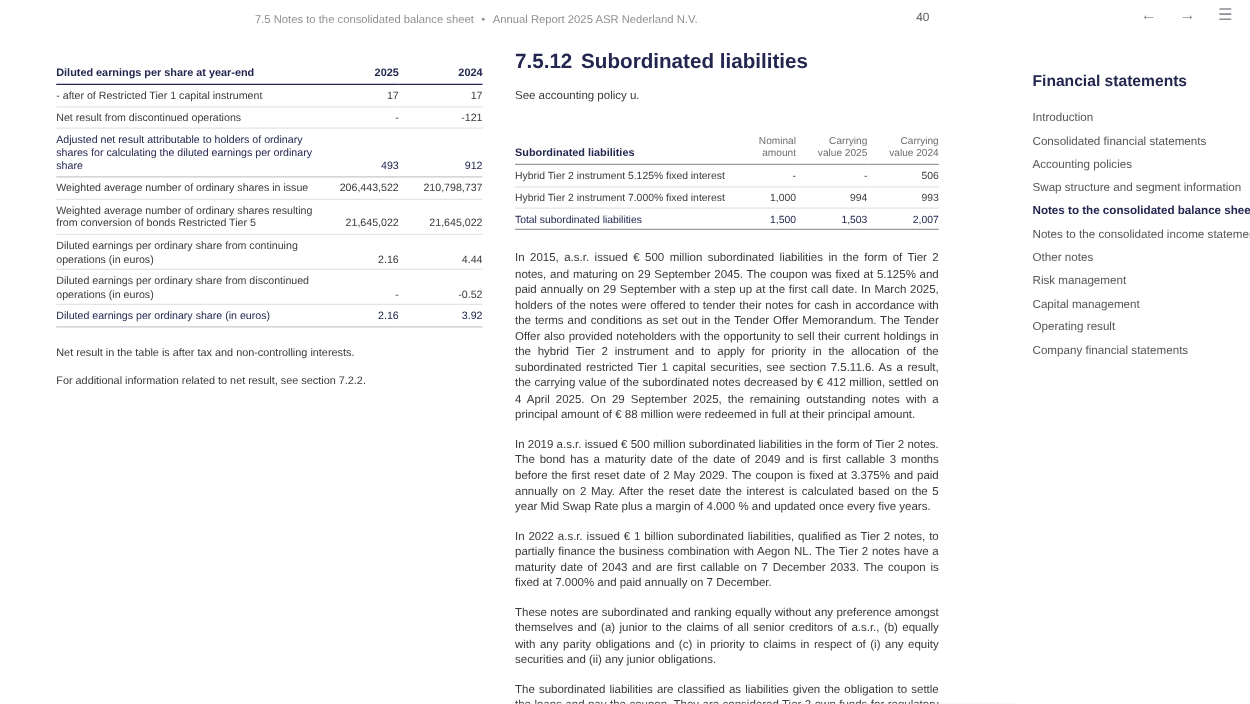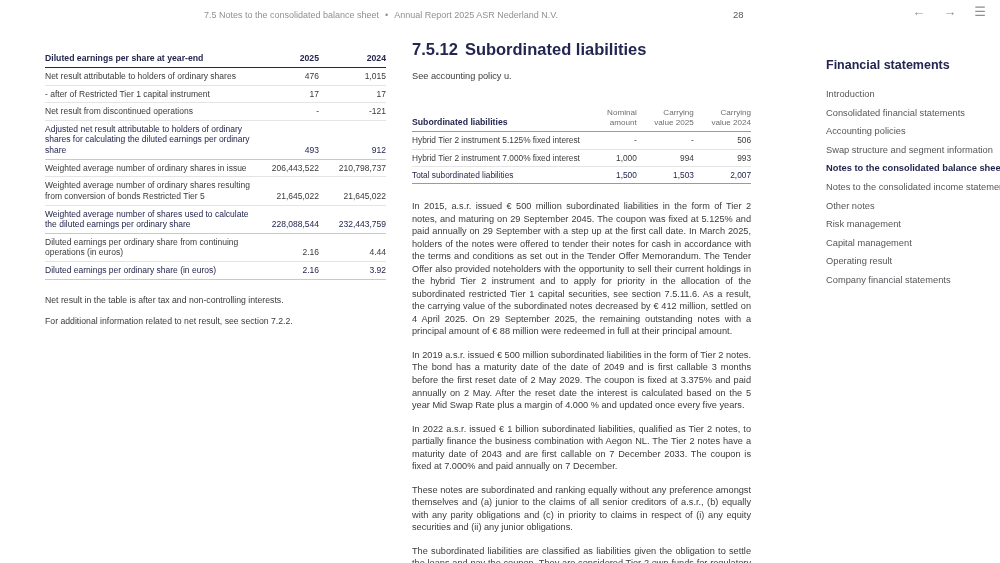--- a/index.html
+++ b/index.html
@@ -62,7 +62,7 @@
   <div class="topbar">
     <span>7.5 Notes to the consolidated balance sheet</span><span class="crumb-dot">•</span><span>Annual Report 2025 ASR Nederland N.V.</span>
   </div>
-  <div class="page-number">28</div>
+  <div class="page-number">40</div>
 
   <div class="left-col">
     <table class="fin-table">

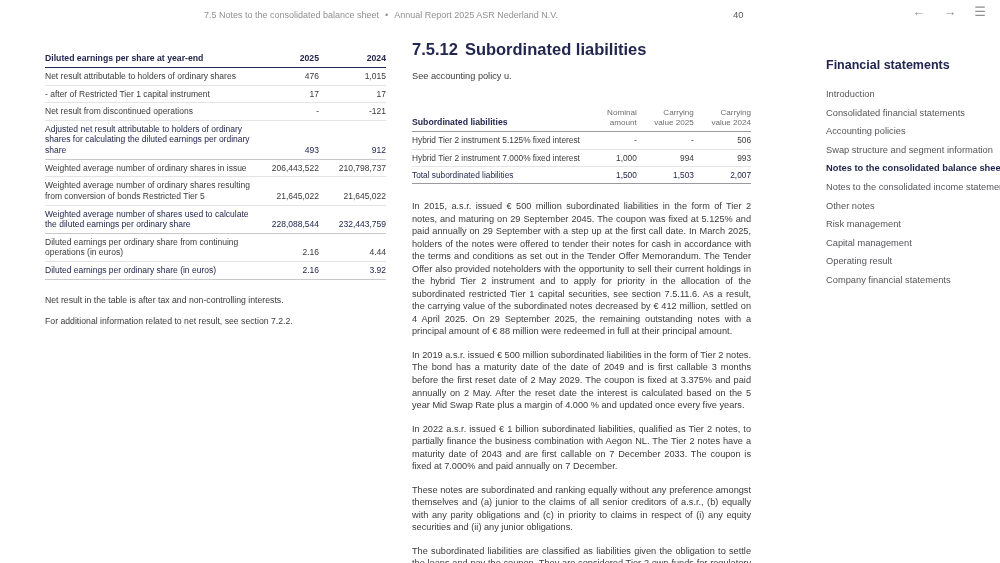--- a/index.html
+++ b/index.html
@@ -74,11 +74,6 @@
         </tr>
       </thead>
       <tbody>
-          <tr>
-            <td class="lbl">Net result attributable to holders of ordinary shares</td>
-            <td class="num">476</td>
-            <td class="num">1,015</td>
-          </tr>
           <tr>
             <td class="lbl">- after of Restricted Tier 1 capital instrument</td>
             <td class="num">17</td>

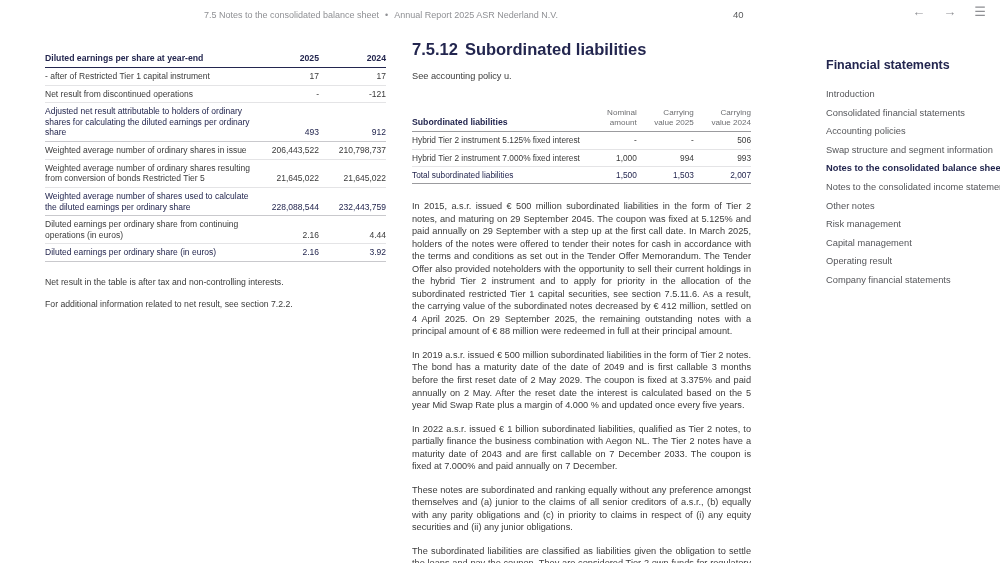--- a/index.html
+++ b/index.html
@@ -99,11 +99,6 @@
             <td class="num">21,645,022</td>
             <td class="num">21,645,022</td>
           </tr>
-          <tr class="bold-row">
-            <td class="lbl">Weighted average number of shares used to calculate the diluted earnings per ordinary share</td>
-            <td class="num">228,088,544</td>
-            <td class="num">232,443,759</td>
-          </tr>
           <tr>
             <td class="lbl">Diluted earnings per ordinary share from continuing operations (in euros)</td>
             <td class="num">2.16</td>

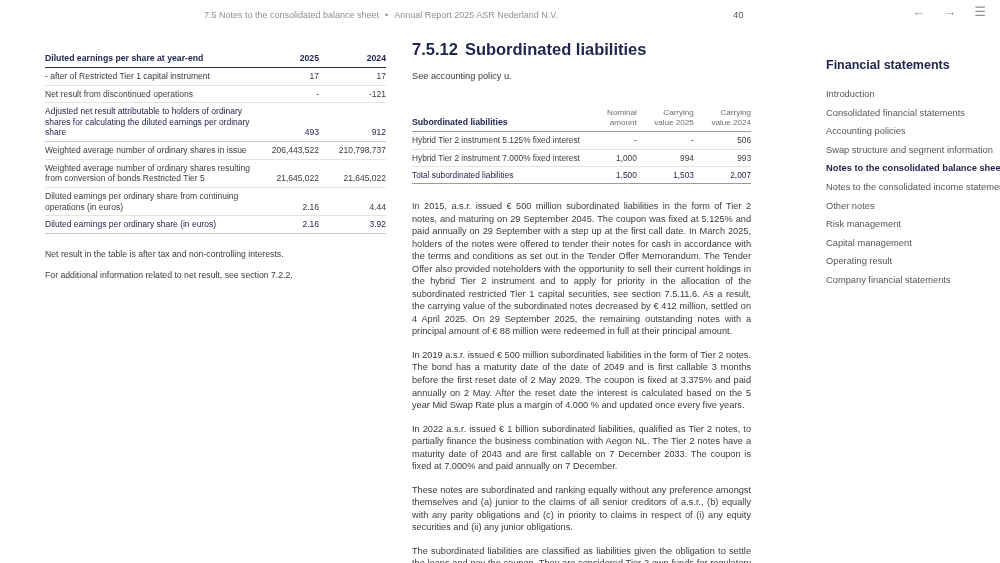--- a/index.html
+++ b/index.html
@@ -104,6 +104,11 @@
             <td class="num">2.16</td>
             <td class="num">4.44</td>
           </tr>
+          <tr>
+            <td class="lbl">Diluted earnings per ordinary share from discontinued operations (in euros)</td>
+            <td class="num">-</td>
+            <td class="num">-0.52</td>
+          </tr>
           <tr class="bold-row">
             <td class="lbl">Diluted earnings per ordinary share (in euros)</td>
             <td class="num">2.16</td>

